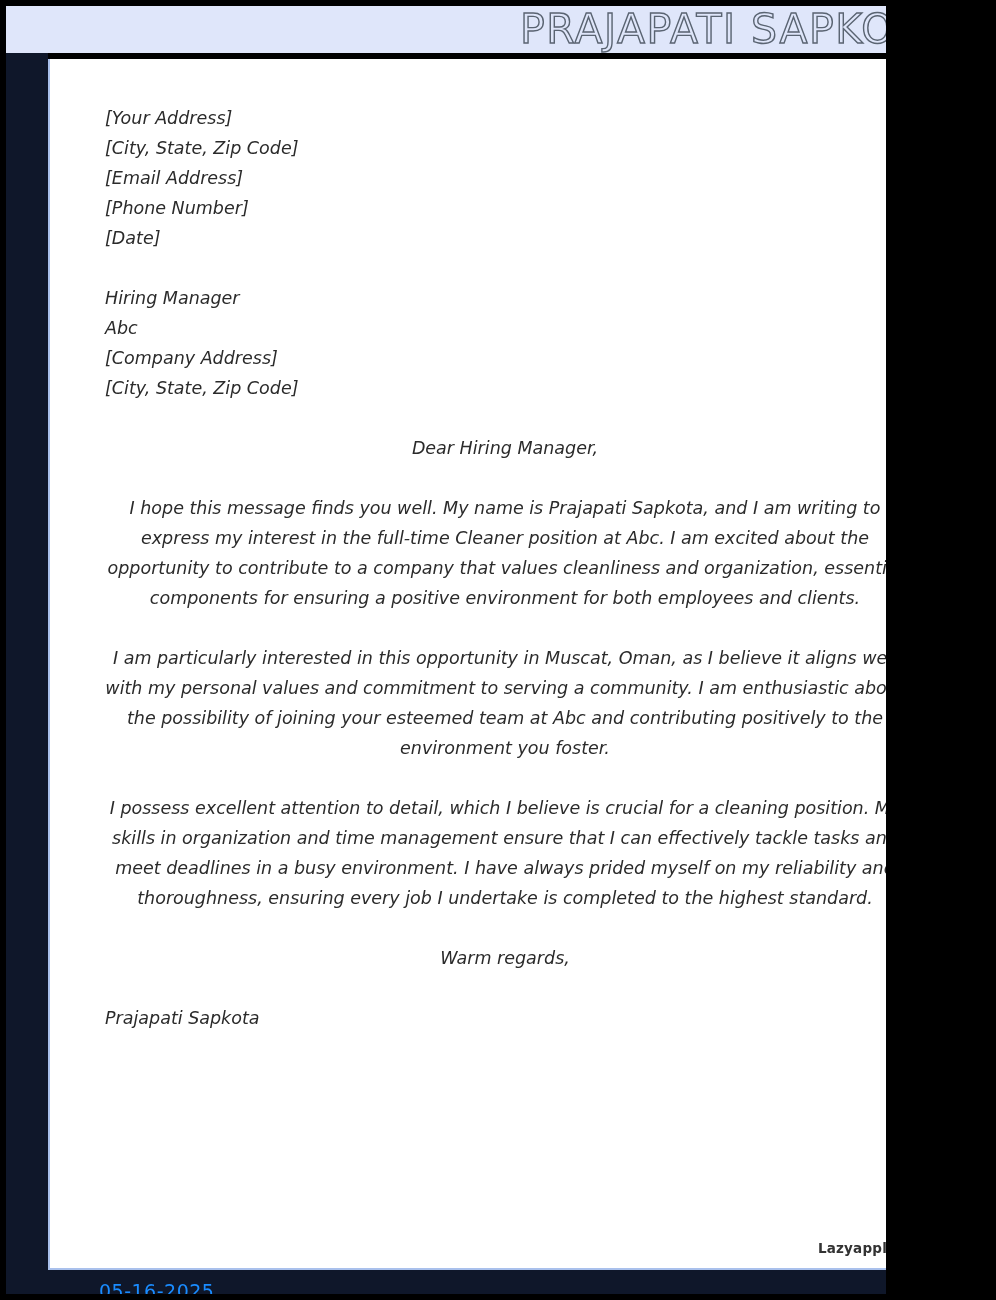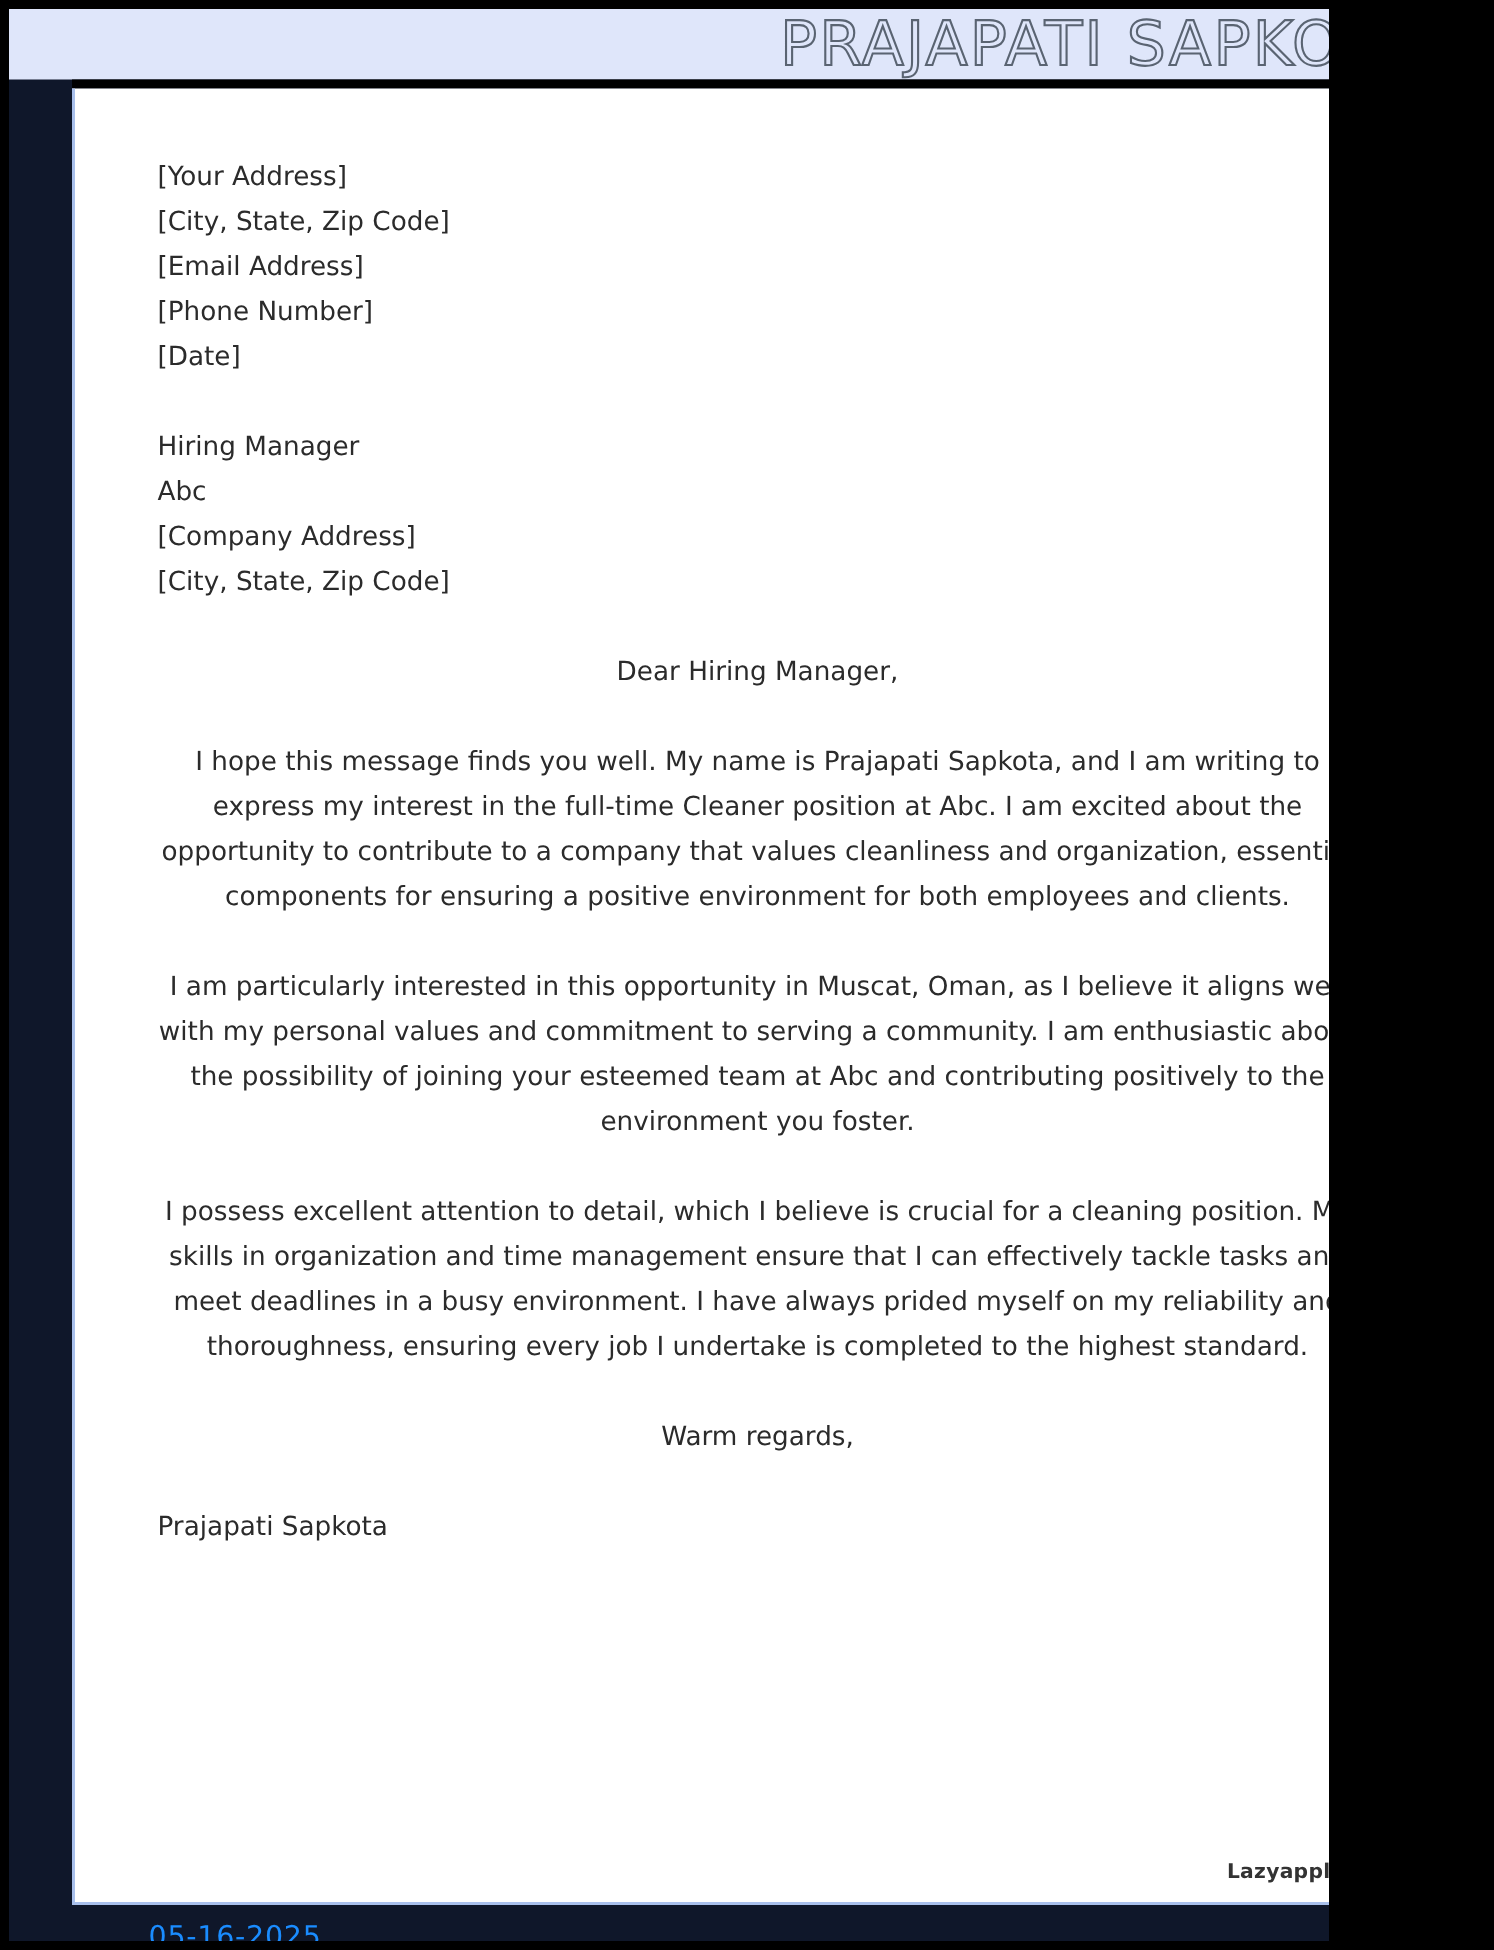--- a/index.html
+++ b/index.html
@@ -84,6 +84,7 @@
     font-size: 17.5px;
     line-height: 30px;
     color: #2b2b2b;
+    font-style: italic;
   }
 
   .block {

